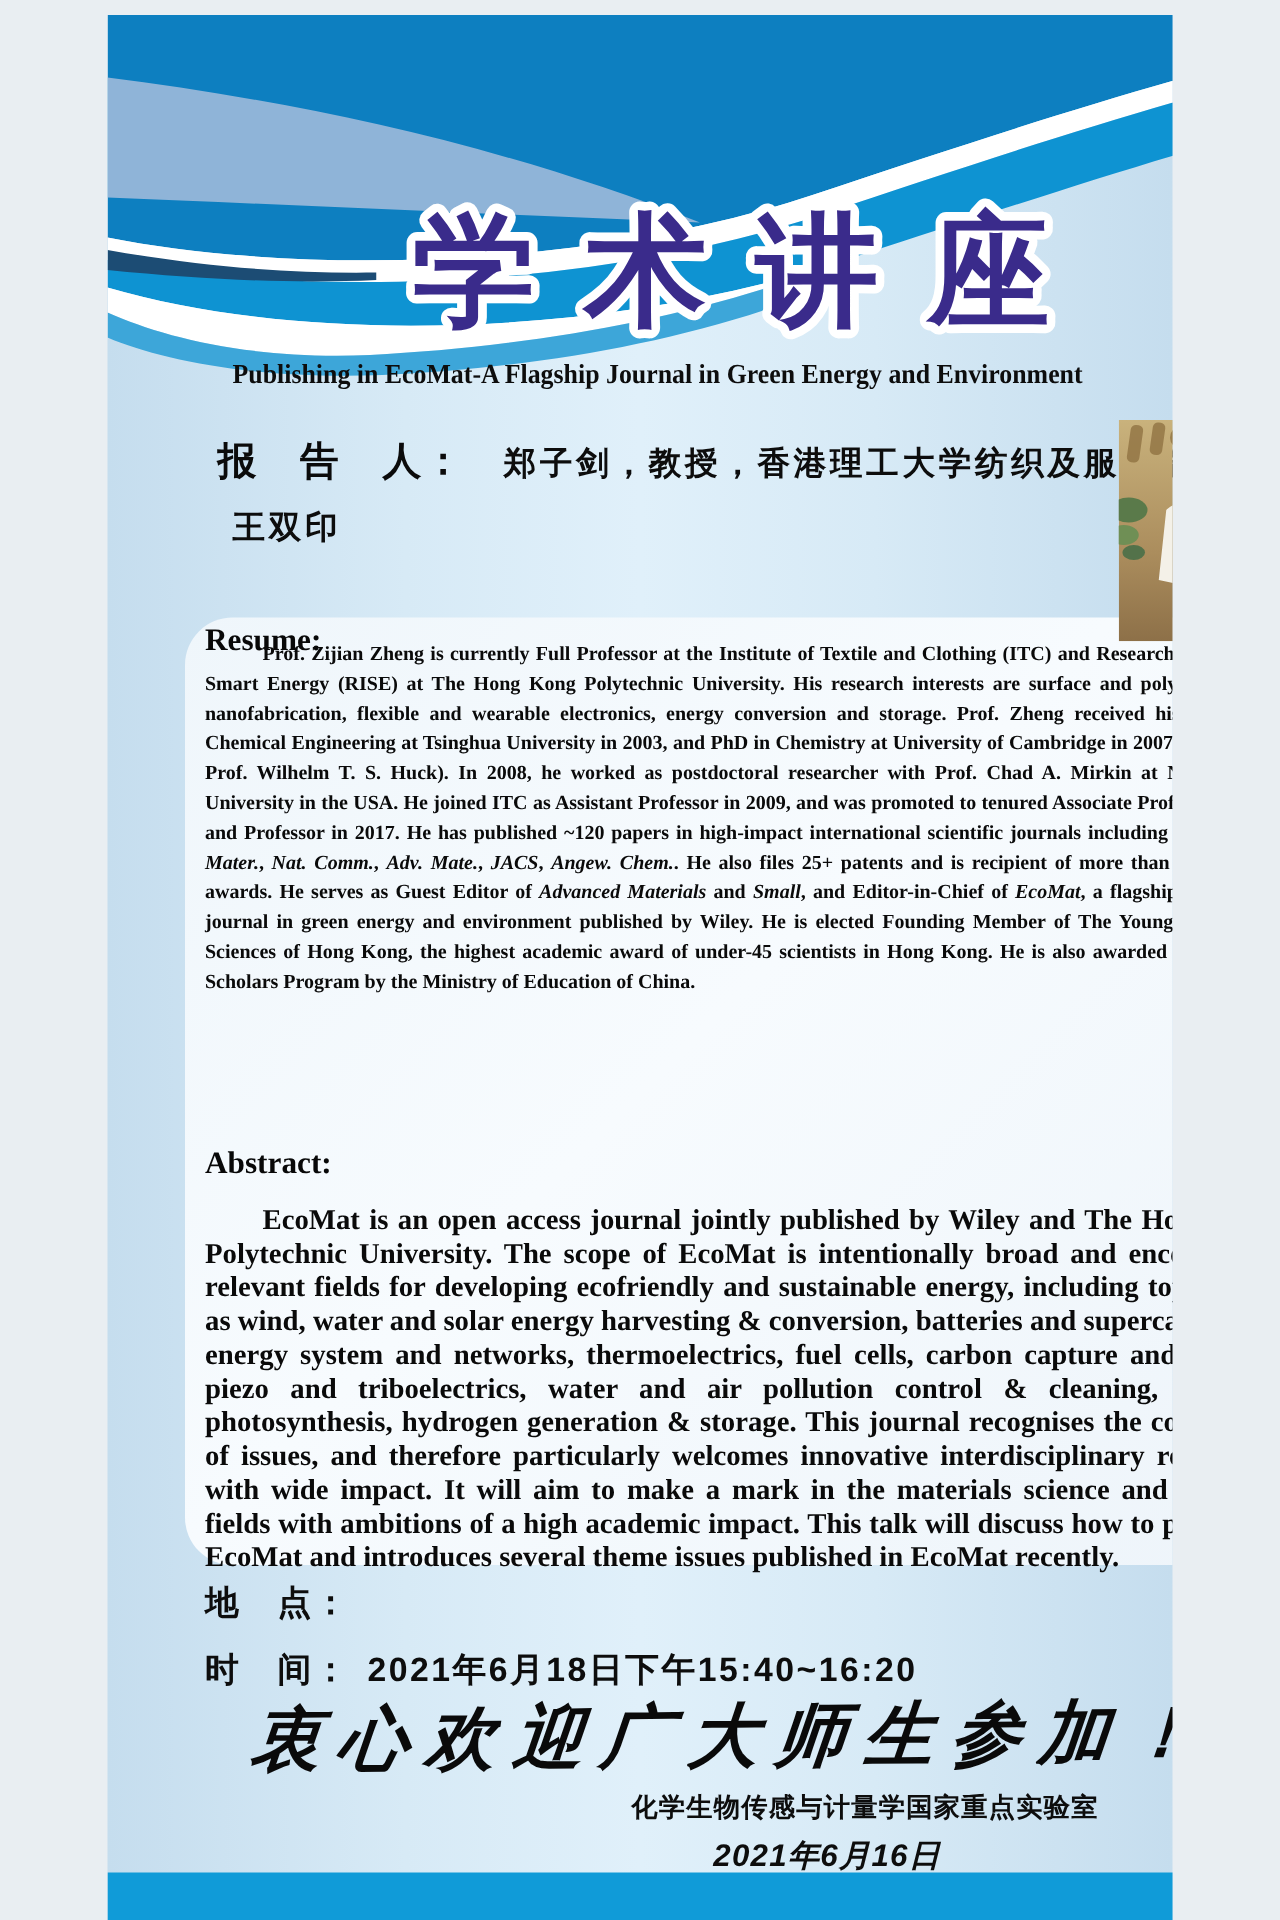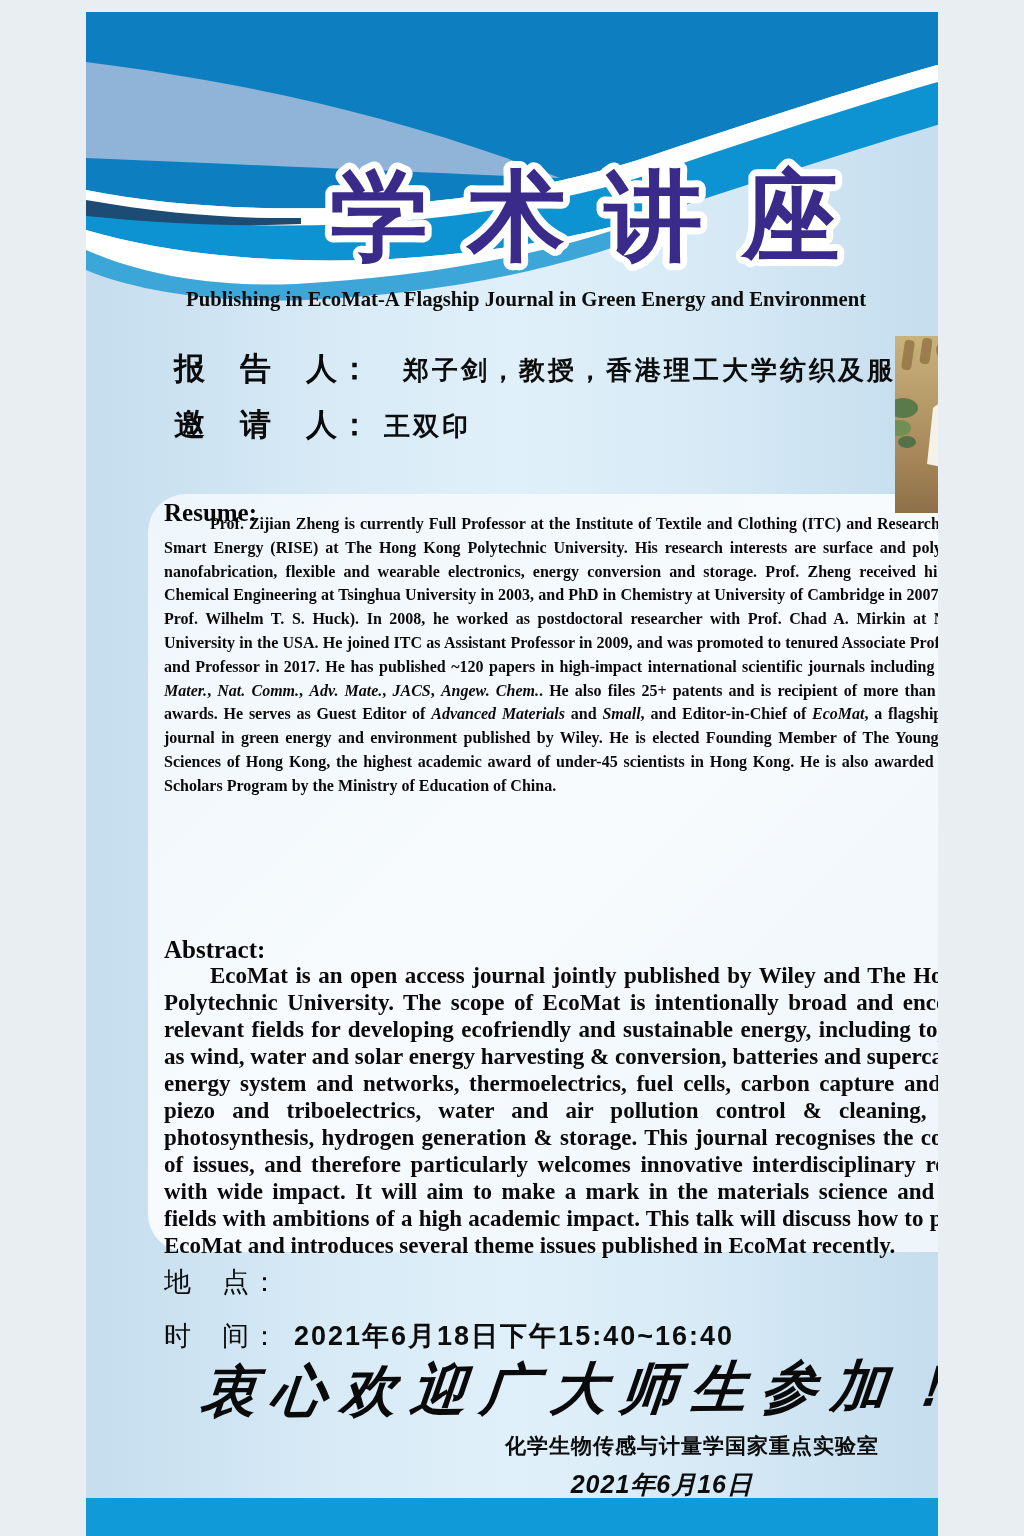--- a/index.html
+++ b/index.html
@@ -80,7 +80,6 @@
     <span class="cn-value">郑子剑，教授，香港理工大学纺织及服装学系</span>
   </div>
   <div class="info-row" style="top:392px;">
-    <span class="info-label">邀　请　人：</span>
     <span class="cn-value">王双印</span>
   </div>
 

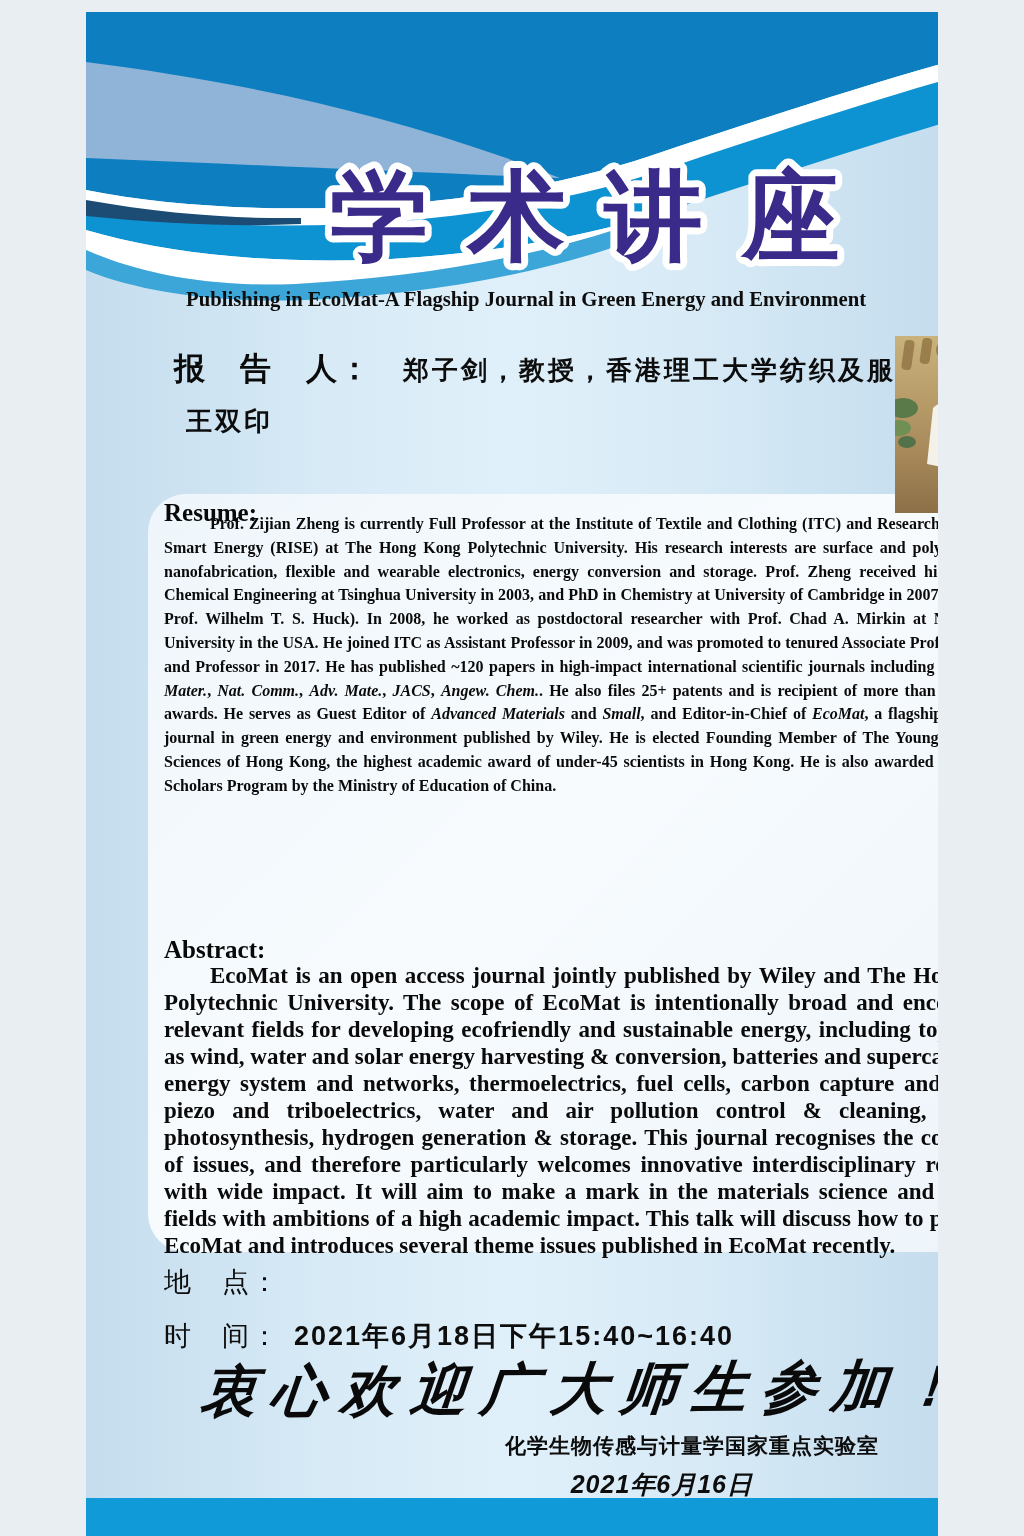--- a/index.html
+++ b/index.html
@@ -120,7 +120,7 @@
   <div class="panel">
     <div class="section-heading" style="top:5px;">Resume:</div>
     <div class="body-para resume-para"><span>Prof. Zijian Zheng is currently Full Professor at the Institute of Textile and Clothing (ITC) and Research Institute for Smart Energy (RISE) at The Hong Kong Polytechnic University. His research interests are surface and polymer science, nanofabrication, flexible and wearable electronics, energy conversion and storage. Prof. Zheng received his B. Eng. in Chemical Engineering at Tsinghua University in 2003, and PhD in Chemistry at University of Cambridge in 2007 (Supervisor: Prof. Wilhelm T. S. Huck). In 2008, he worked as postdoctoral researcher with Prof. Chad A. Mirkin at Northwestern University in the USA. He joined ITC as Assistant Professor in 2009, and was promoted to tenured Associate Professor in 2013 and Professor in 2017. He has published ~120 papers in high-impact international scientific journals including </span><i>Science</i><span>, </span><i>Nat. Mater.</i><span>, </span><i>Nat. Comm.</i><span>, </span><i>Adv. Mate.</i><span>, </span><i>JACS</i><span>, </span><i>Angew. Chem.</i><span>. He also files 25+ patents and is recipient of more than 15 academic awards. He serves as Guest Editor of </span><i>Advanced Materials</i><span> and </span><i>Small</i><span>, and Editor-in-Chief of </span><i>EcoMat</i><span>, a flagship open-access journal in green energy and environment published by Wiley. He is elected Founding Member of The Young Academy of Sciences of Hong Kong, the highest academic award of under-45 scientists in Hong Kong. He is also awarded Chang Jiang Scholars Program by the Ministry of Education of China.</span></div>
-    <div class="section-heading" style="top:442px;">Abstract:</div>
+    <div class="section-heading" style="top:423px;">Abstract:</div>
     <div class="body-para abstract-para">EcoMat is an open access journal jointly published by Wiley and The Hong Kong Polytechnic University. The scope of EcoMat is intentionally broad and encompasses relevant fields for developing ecofriendly and sustainable energy, including topics such as wind, water and solar energy harvesting &amp; conversion, batteries and supercapacitors, energy system and networks, thermoelectrics, fuel cells, carbon capture and storage, piezo and triboelectrics, water and air pollution control &amp; cleaning, artificial photosynthesis, hydrogen generation &amp; storage. This journal recognises the complexity of issues, and therefore particularly welcomes innovative interdisciplinary researches with wide impact. It will aim to make a mark in the materials science and adjacent fields with ambitions of a high academic impact. This talk will discuss how to publish in EcoMat and introduces several theme issues published in EcoMat recently.</div>
   </div>
 

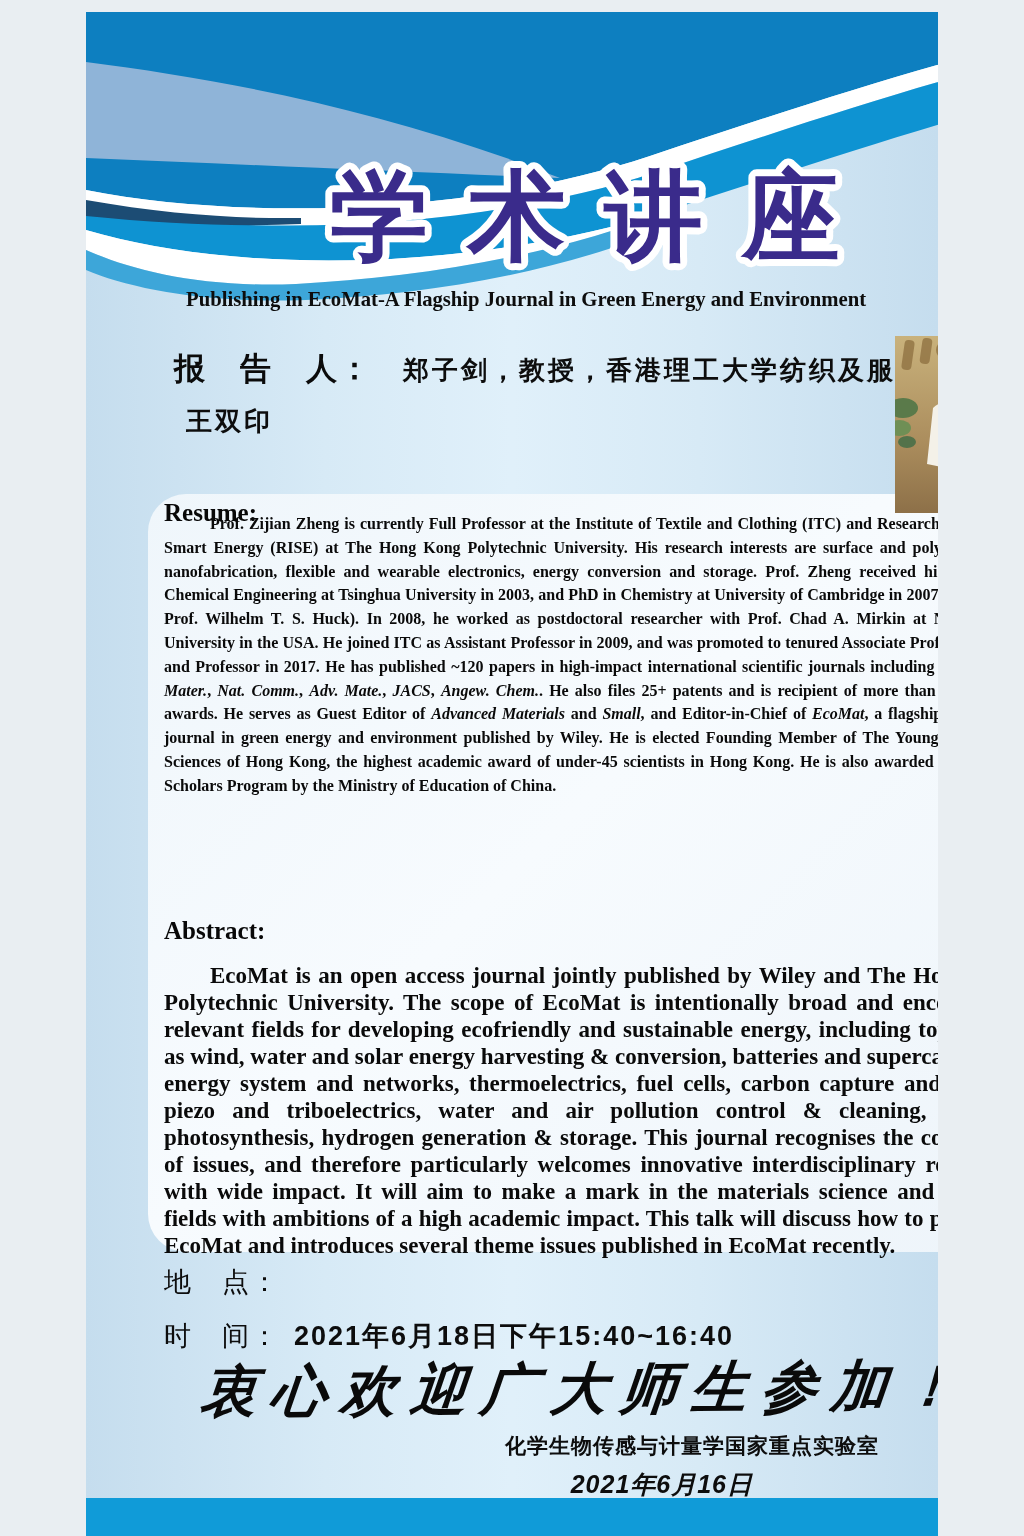--- a/index.html
+++ b/index.html
@@ -39,7 +39,7 @@
   .body-para i{font-style:italic;}
   
   .meta-row{position:absolute;left:78px;display:flex;align-items:baseline;white-space:nowrap;}
-  .meta-label{font-weight:normal;font-size:27px;letter-spacing:2px;}
+  .meta-label{font-weight:bold;font-size:27px;letter-spacing:2px;}
   .meta-value{font-weight:bold;font-size:27px;margin-left:14px;letter-spacing:2px;}
   
   .welcome{

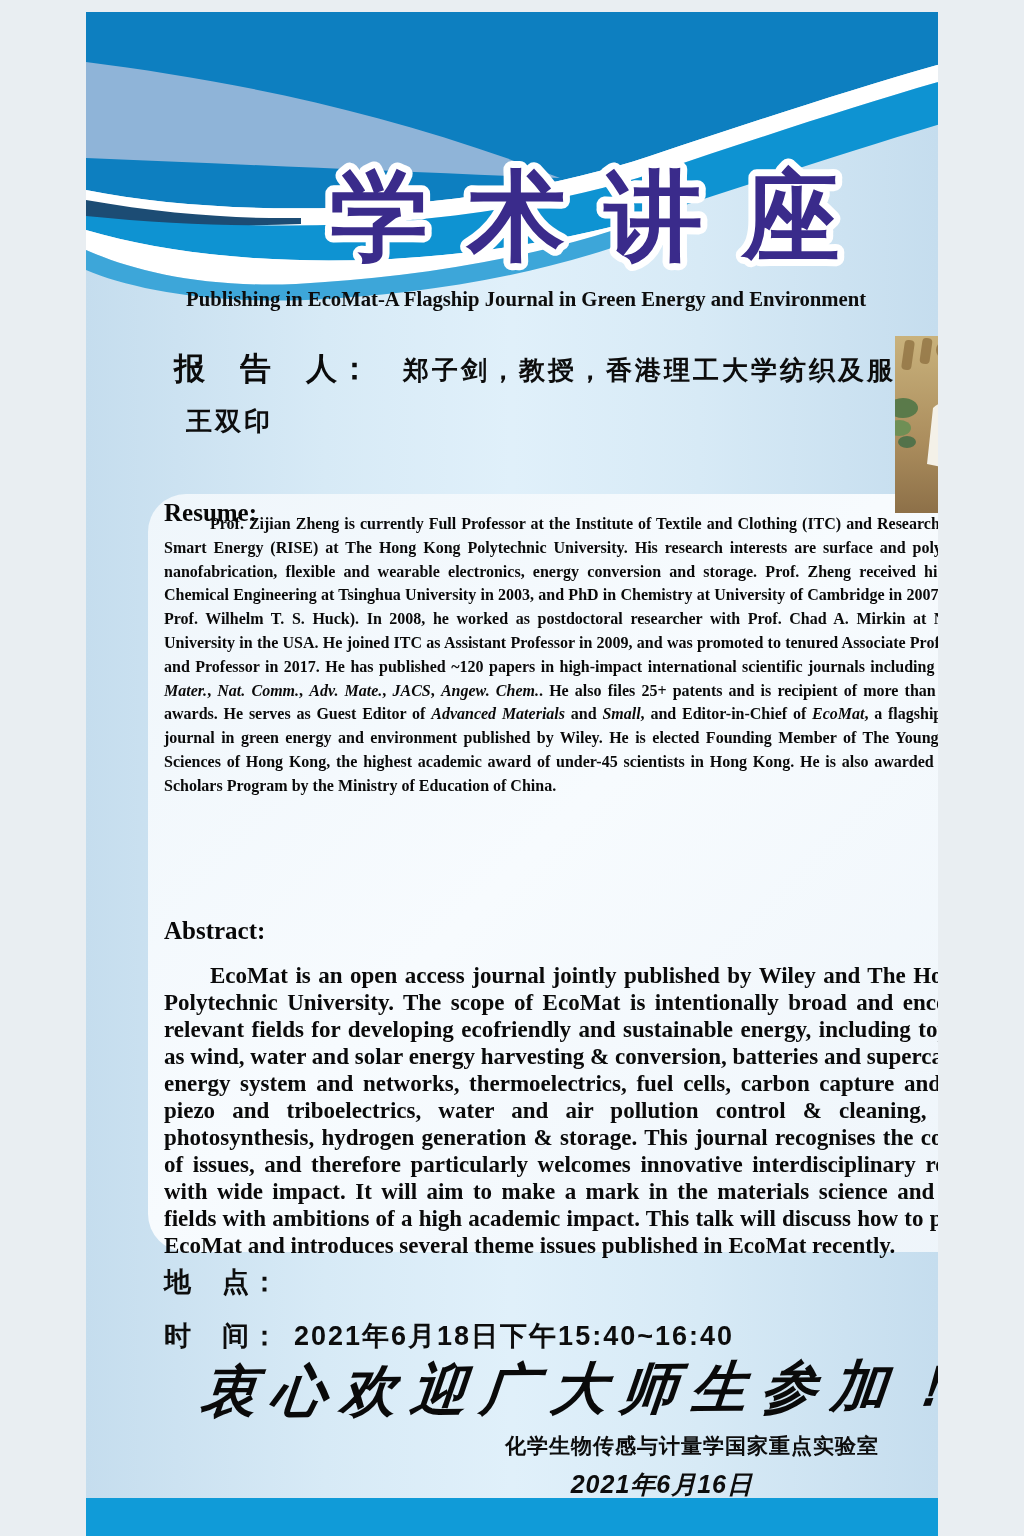--- a/index.html
+++ b/index.html
@@ -129,7 +129,7 @@
   </div>
   <div class="meta-row" style="top:1306px;">
     <span class="meta-label">时　间：</span>
-    <span class="meta-value">2021年6月18日下午15:40~16:40</span>
+    <span class="meta-value">2021年6月18日下午15:40~16:20</span>
   </div>
 
   <div class="welcome">衷心欢迎广大师生参加！</div>

